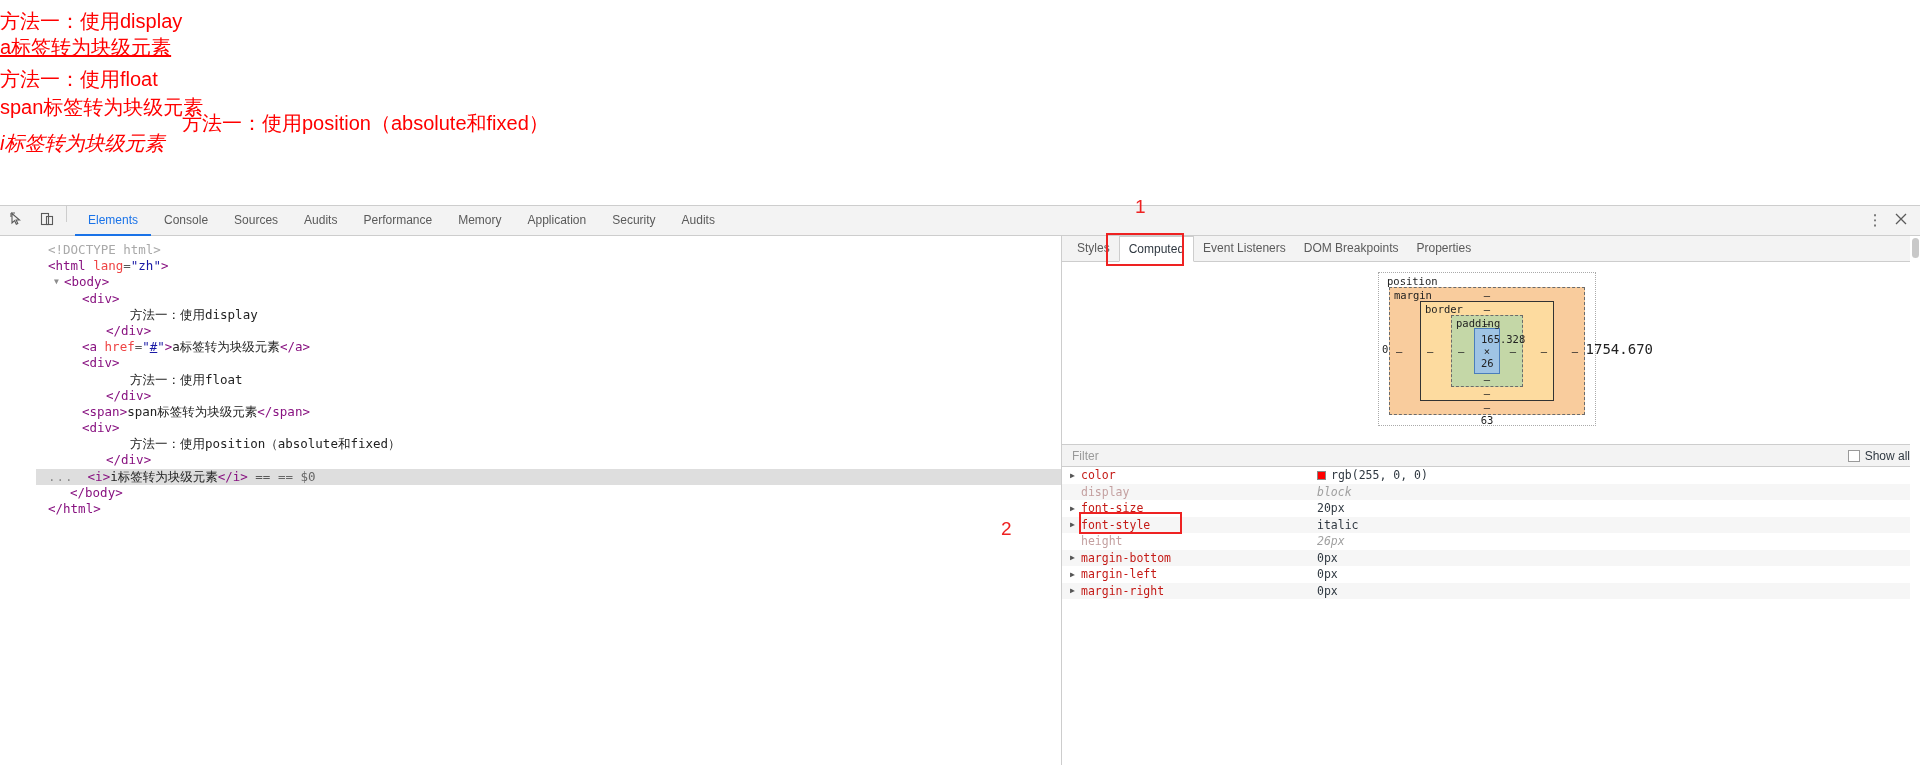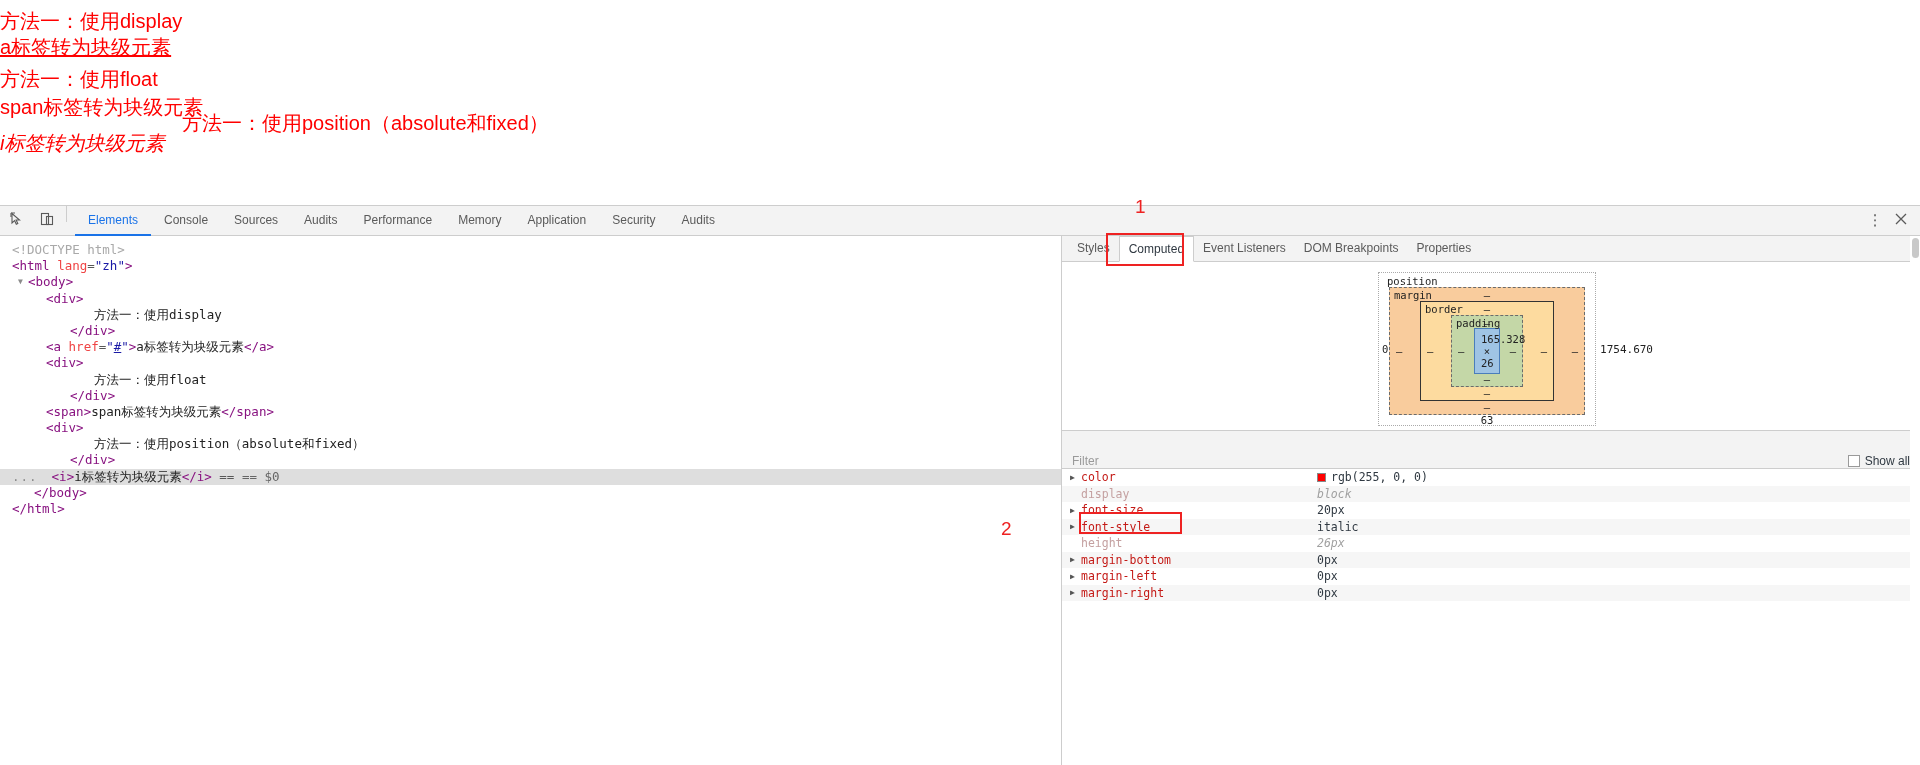--- a/index.html
+++ b/index.html
@@ -64,6 +64,7 @@
     width:1062px; background:#fff; position:relative;
     overflow:hidden;
     border-right:1px solid #cdcdcd;
+    padding-left:36px;
   }
   #side-pane { flex:1; background:#fff; position:relative; overflow:hidden; }
 

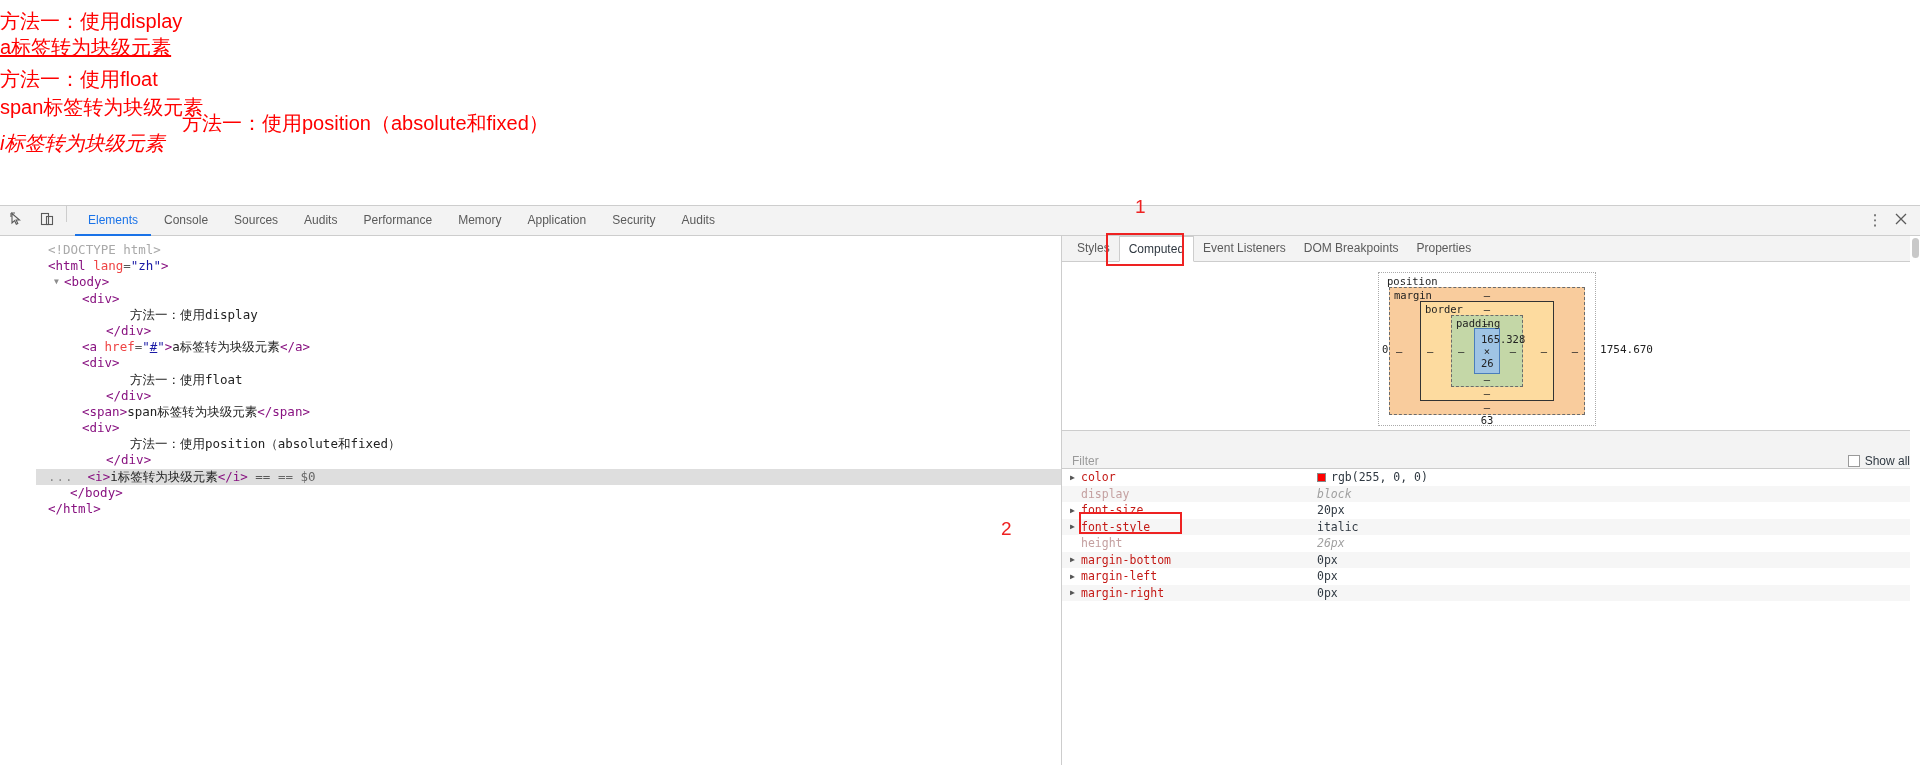--- a/index.html
+++ b/index.html
@@ -126,7 +126,7 @@
   .sd.l { left:6px; top:50%; transform:translateY(-50%); }
   .sd.r { right:6px; top:50%; transform:translateY(-50%); }
   .bm-out-l { position:absolute; left:3px; top:50%; transform:translateY(-50%); font-size:10.5px; }
-  .bm-out-r { position:absolute; right:-58px; top:50%; transform:translateY(-50%); font-size:11px; white-space:nowrap;}
+  .bm-out-r { position:absolute; right:-58px; top:50%; transform:translateY(-50%); font-size:14px; white-space:nowrap;}
   .bm-out-b { position:absolute; bottom:-1px; left:50%; transform:translateX(-50%); font-size:10.5px; }
 
   

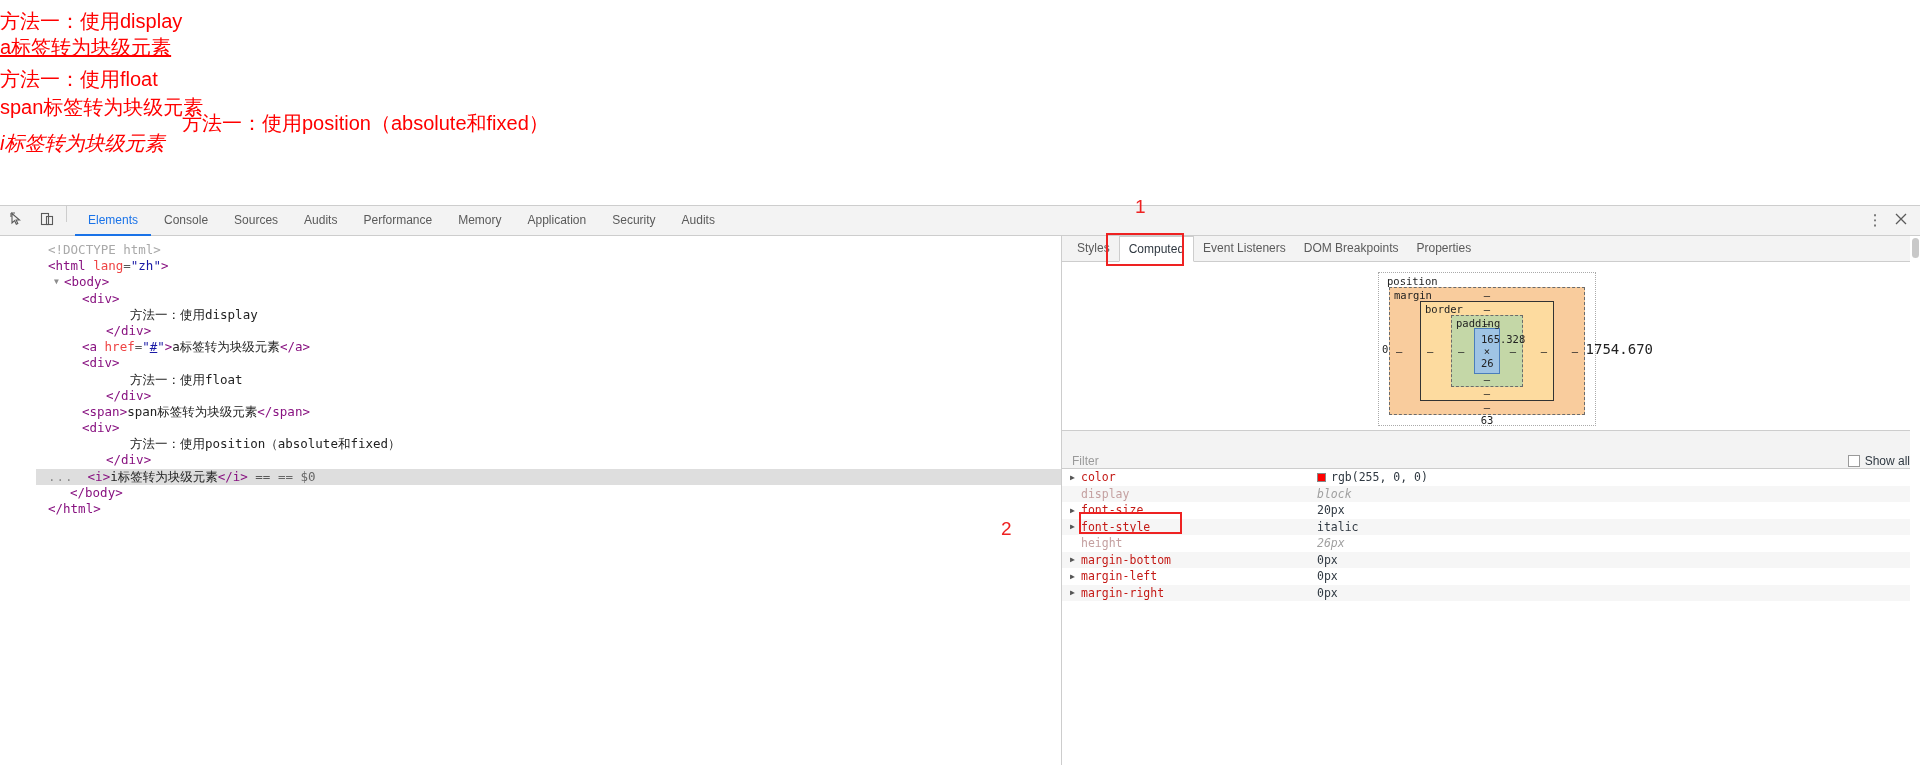--- a/index.html
+++ b/index.html
@@ -131,10 +131,10 @@
 
   
   #filter-row {
-    height:39px; border-top:1px solid #cdcdcd; border-bottom:1px solid #cdcdcd;
-    background:#f3f3f3; display:flex; align-items:flex-end;
+    height:23px; border-top:1px solid #cdcdcd; border-bottom:1px solid #cdcdcd;
+    background:#f3f3f3; display:flex; align-items:center;
     padding:0 10px; font-size:12px; color:#5a5a5a;
-    margin-top:4px;
+    margin-top:18px;
   }
   #filter-input { flex:1; color:#9a9a9a; font-size:12px; }
   #showall { display:flex; align-items:center; gap:5px; color:#303942; }

